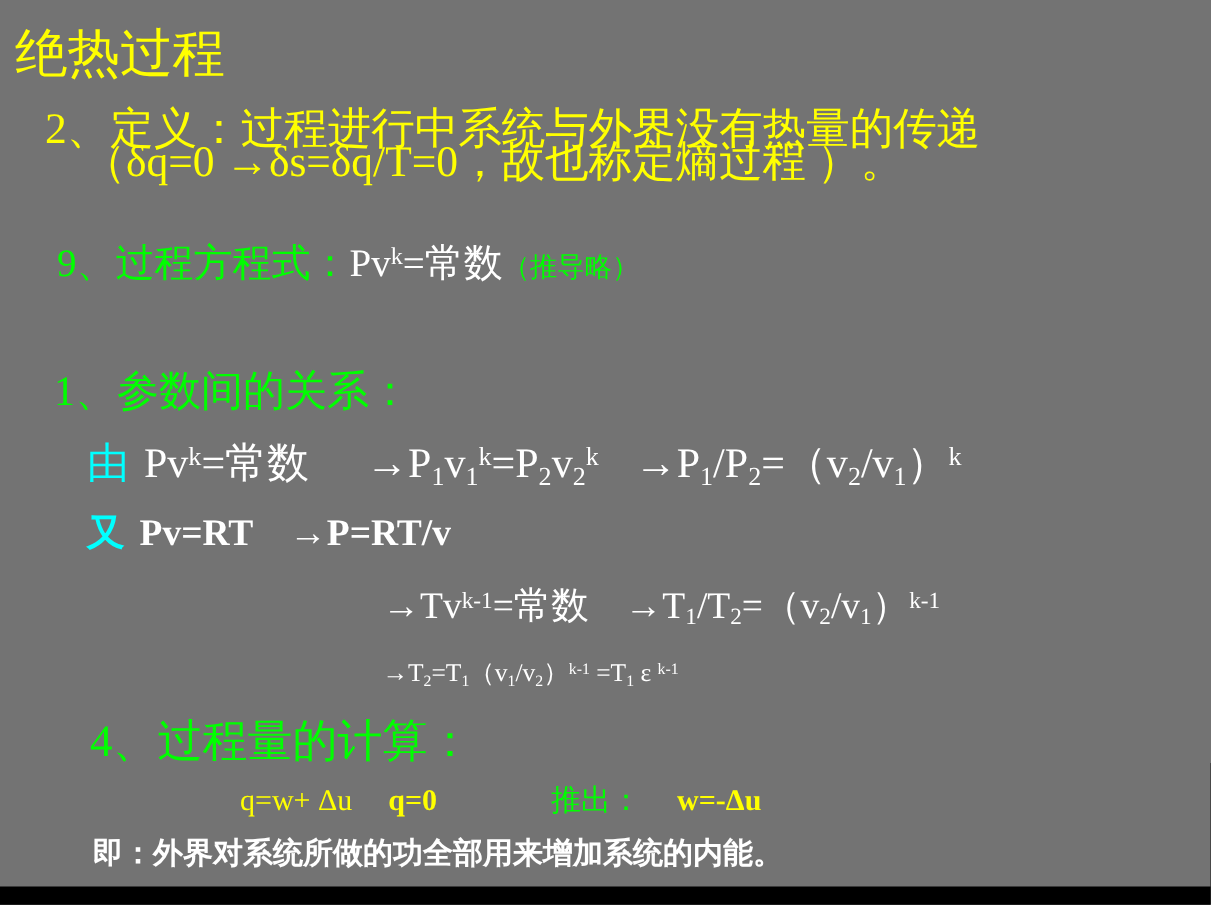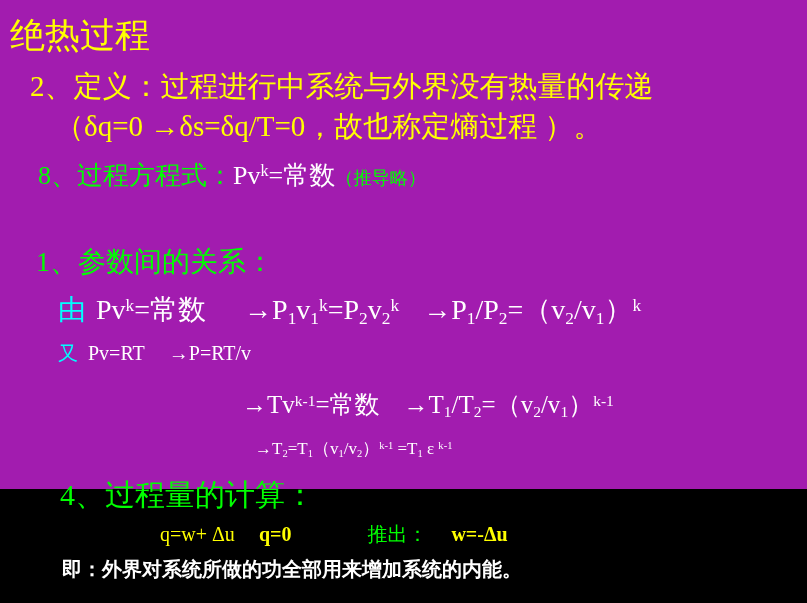--- a/index.html
+++ b/index.html
@@ -16,8 +16,8 @@
   #slide {
     position: relative;
     width: 807px;
-    height: 489px;
-    background: #a21caf;
+    height: 591px;
+    background: #737373;
     box-sizing: border-box;
   }
   .line {

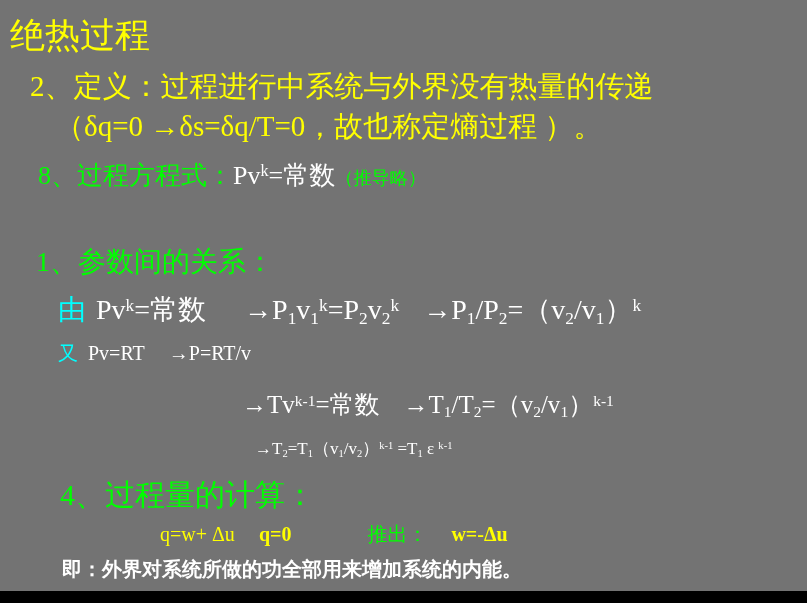--- a/index.html
+++ b/index.html
@@ -41,7 +41,7 @@
 
   
   .l-def1 { left: 30px; top: 72px; font-size: 29px; }
-  .l-def2 { left: 55px; top: 112px; font-size: 29px; }
+  .l-def2 { left: 55px; top: 94px; font-size: 29px; }
   .l-eq   { left: 38px; top: 163px; font-size: 26px; }
   .l-k    { left: 498px; top: 212px; font-size: 16px; font-weight: bold; }
   .l-rel  { left: 36px; top: 248px; font-size: 28px; }

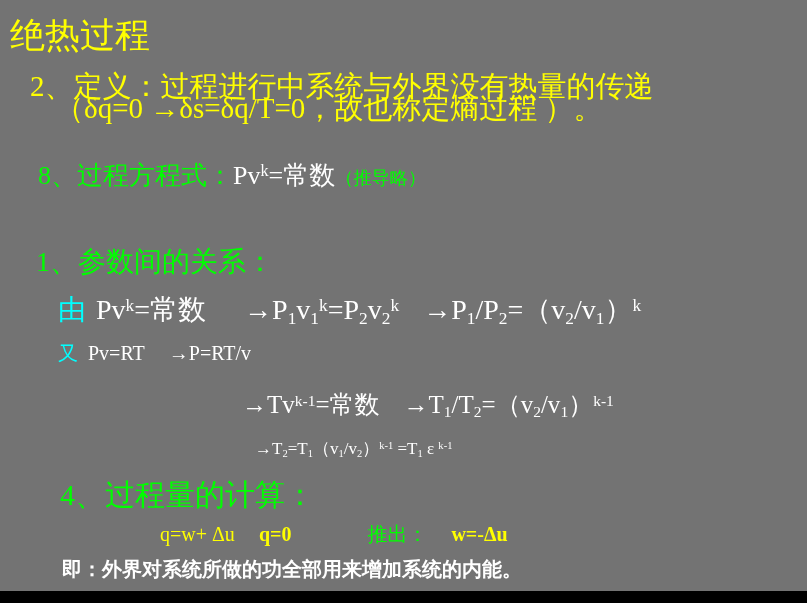--- a/index.html
+++ b/index.html
@@ -74,7 +74,7 @@
   <div class="line yellow l-def2">（δq=0 →δs=δq/T=0，故也称定熵过程 ）。</div>
 
   <div class="line l-eq">
-    <span class="green">8、过程方程式：</span><span class="white">Pv<sup>k</sup>=常数</span><span class="green small">（推导略）</span>
+    <span class="green">9、过程方程式：</span><span class="white">Pv<sup>k</sup>=常数</span><span class="green small">（推导略）</span>
   </div>
 
 

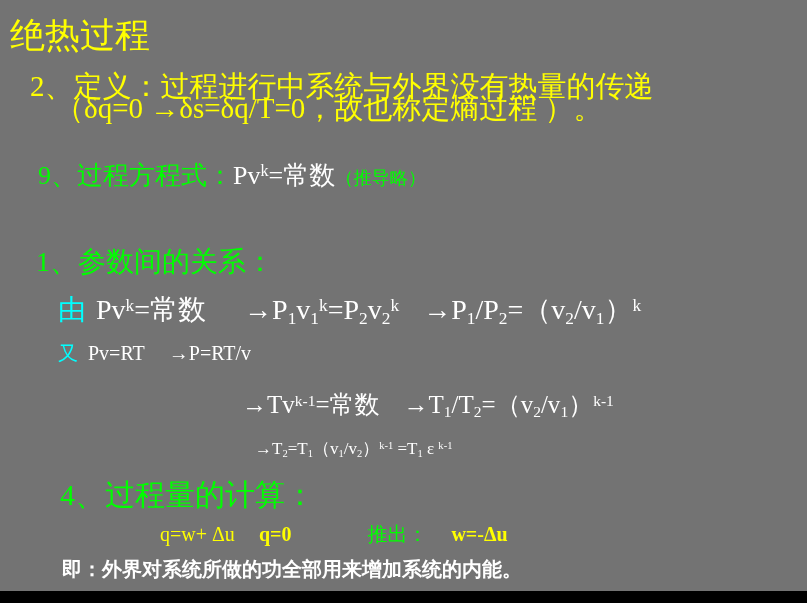--- a/index.html
+++ b/index.html
@@ -47,7 +47,7 @@
   .l-rel  { left: 36px; top: 248px; font-size: 28px; }
 
   .l-r1 { left: 58px; top: 296px; font-size: 28px; }
-  .l-r2 { left: 58px; top: 343px; font-size: 20px; }
+  .l-r2 { left: 58px; top: 343px; font-size: 25px; font-weight: bold; }
   .l-r3 { left: 242px; top: 392px; font-size: 25px; }
   .l-r4 { left: 255px; top: 440px; font-size: 17px; }
 

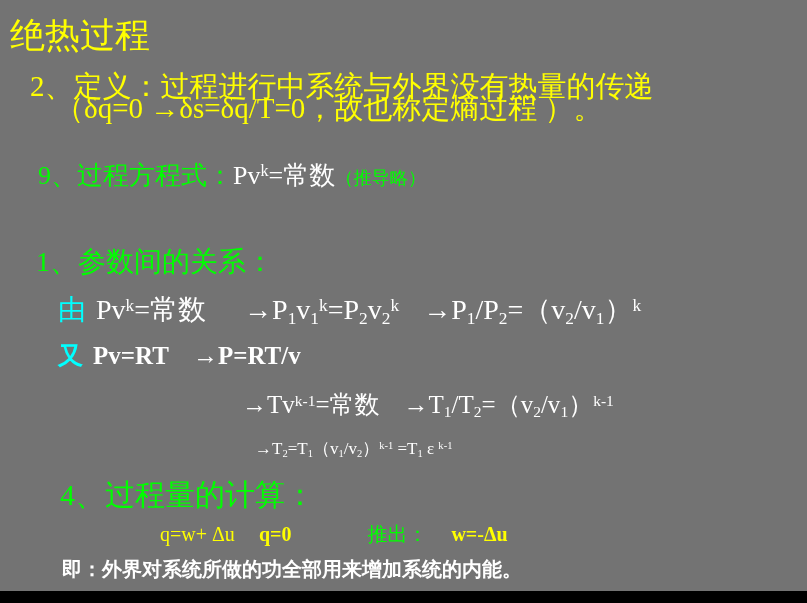--- a/index.html
+++ b/index.html
@@ -48,7 +48,7 @@
 
   .l-r1 { left: 58px; top: 296px; font-size: 28px; }
   .l-r2 { left: 58px; top: 343px; font-size: 25px; font-weight: bold; }
-  .l-r3 { left: 242px; top: 392px; font-size: 25px; }
+  .l-r3 { left: 255px; top: 392px; font-size: 25px; }
   .l-r4 { left: 255px; top: 440px; font-size: 17px; }
 
   .l-calc { left: 60px; top: 480px; font-size: 30px; }

